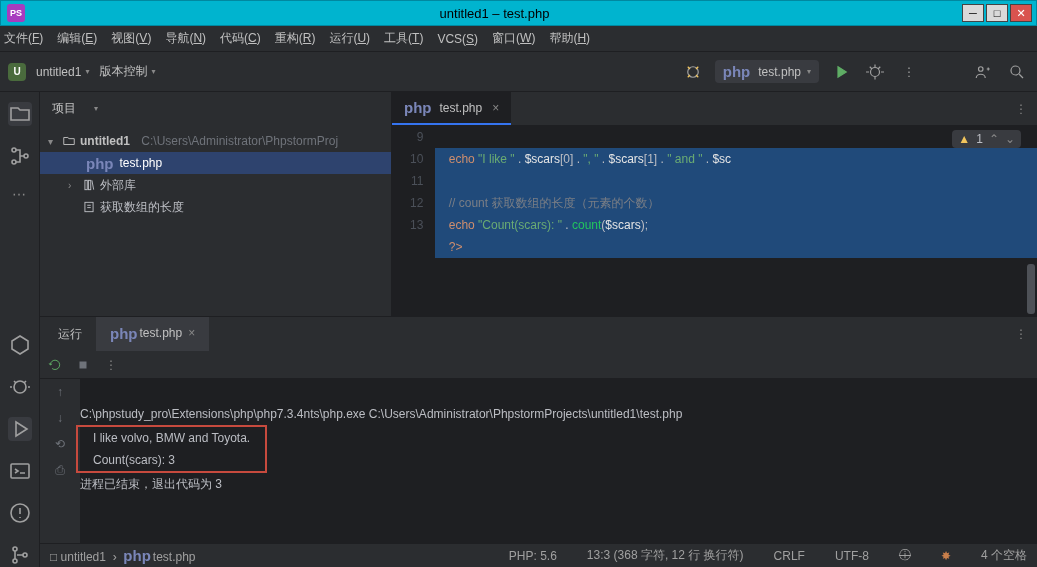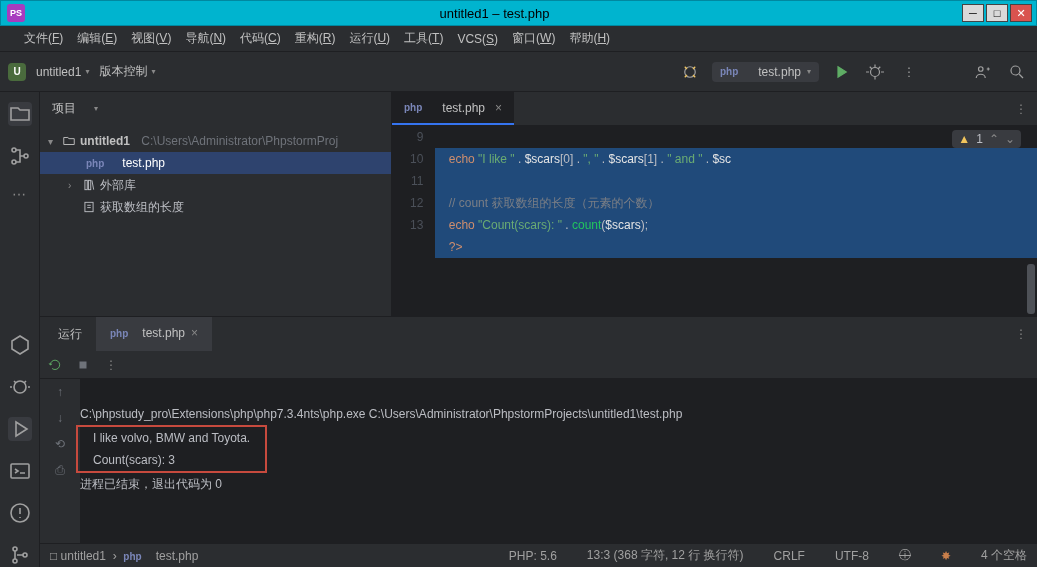--- a/index.html
+++ b/index.html
@@ -10,7 +10,7 @@
 .titlebar .winbtns { display:flex; gap:2px; }
 .titlebar .winbtn { width:22px; height:18px; border:1px solid #444; background:#d9d9d9; display:flex; align-items:center; justify-content:center; font-size:11px; }
 .titlebar .winbtn.close { background:#d9534f; color:#fff; }
-.menubar { background:#2b2d30; height:26px; display:flex; align-items:center; padding:0 24px; gap:14px; color:#c0c0c0; border-bottom:1px solid #1e1f22; }
+.menubar { background:#2b2d30; height:26px; display:flex; align-items:center; padding:0 4px; gap:14px; color:#c0c0c0; border-bottom:1px solid #1e1f22; }
 .menubar span u { text-decoration:underline; }
 .navbar { background:#2b2d30; height:40px; display:flex; align-items:center; padding:0 8px; gap:10px; border-bottom:1px solid #1e1f22; }
 .chip { background:#4a6b3d; color:#fff; border-radius:4px; width:18px; height:18px; display:flex; align-items:center; justify-content:center; font-size:10px; font-weight:bold; }

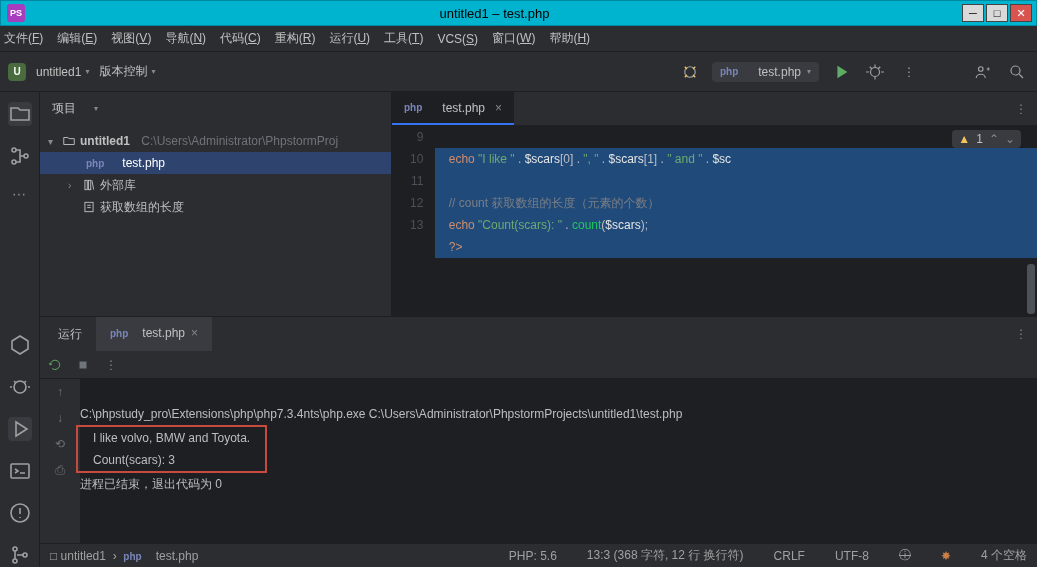--- a/index.html
+++ b/index.html
@@ -66,7 +66,7 @@
 .console .hl { border:2px solid #c74a3e; display:inline-block; padding:0 15px; margin-left:-4px; }
 .status { height:24px; background:#2b2d30; border-top:1px solid #1e1f22; display:flex; align-items:center; padding:0 10px; gap:30px; color:#a0a0a0; font-size:11px; }
 .status .sp { flex:1; }
-.phpicon { color:#7a86b8; font-size:10px; font-weight:bold; margin-right:14px; }
+.phpicon { color:#7a86b8; font-size:15px; font-weight:bold; margin-right:2px; }
 .caret { font-size:8px; color:#888; }
 svg { fill:none; stroke:currentColor; stroke-width:1.6; }
 .runconfig { display:flex; align-items:center; gap:6px; background:#393b40; padding:3px 8px; border-radius:4px; color:#c0c0c0; }

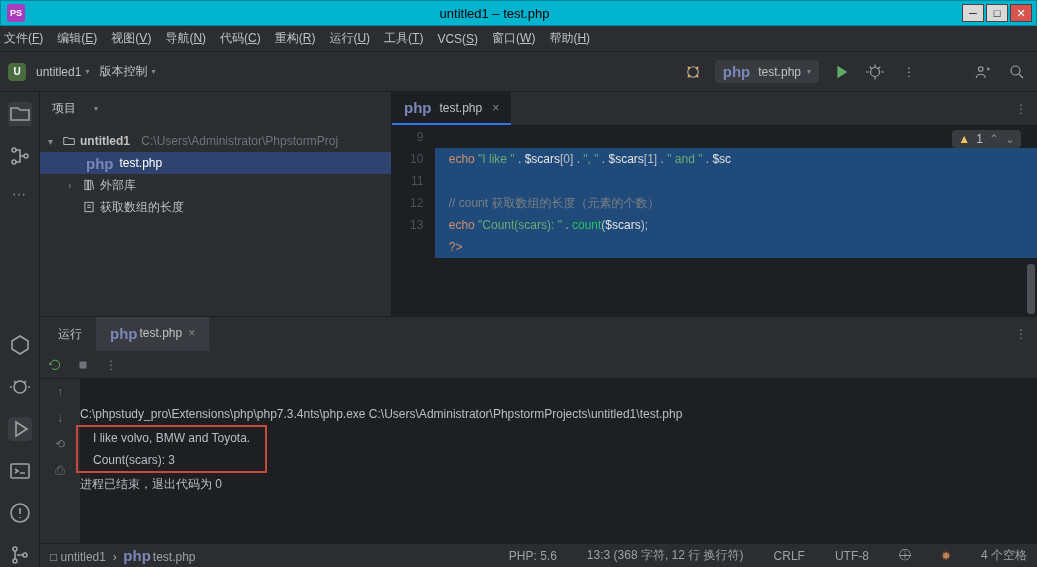--- a/index.html
+++ b/index.html
@@ -317,7 +317,7 @@
 <span class="cmdline">C:\phpstudy_pro\Extensions\php\php7.3.4nts\php.exe C:\Users\Administrator\PhpstormProjects\untitled1\test.php</span>
 <span class="hl"><span>I like volvo, BMW and Toyota.</span>
 <span>Count(scars): 3</span></span>
-<span>进程已结束，退出代码为 0</span>
+<span>进程已结束，退出代码为 3</span>
         </div>
       </div>
     </div>

